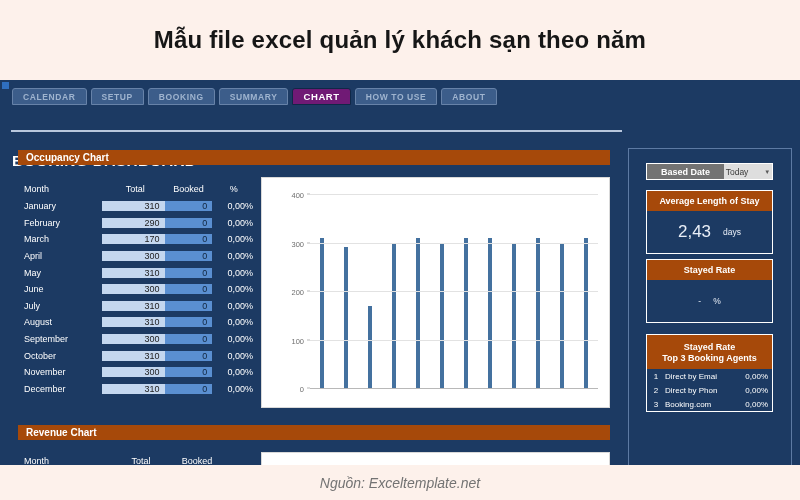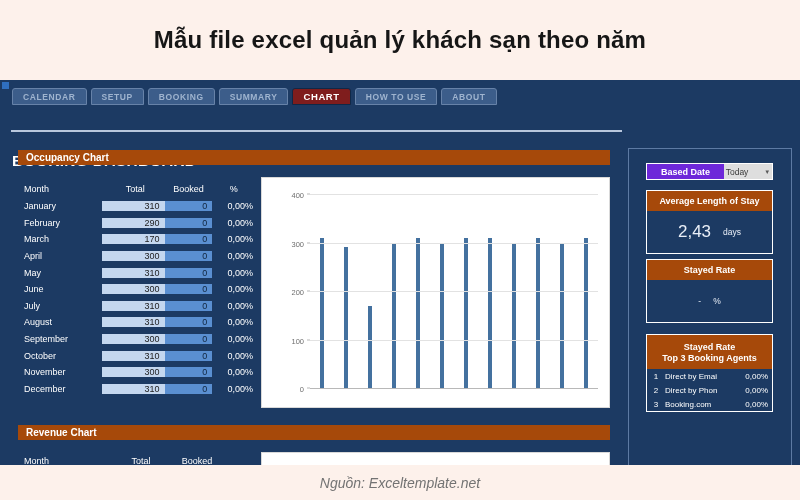--- a/index.html
+++ b/index.html
@@ -49,7 +49,7 @@
     border-radius: 3px 3px 0 0;
   }
   .tab.active {
-    background: #7f1d1d; color: #ffffff;
+    background: #701a75; color: #ffffff;
     border-color: #102847;
     font-size: 9.5px;
   }

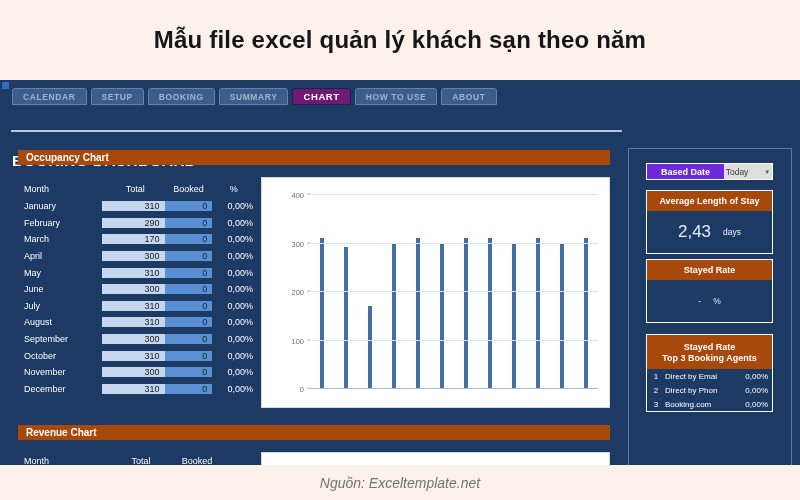--- a/index.html
+++ b/index.html
@@ -154,7 +154,7 @@
     border: 1px solid #ffffff;
   }
   .based-label {
-    flex: 1; background: #6d28d9; color: #ffffff;
+    flex: 1; background: #737373; color: #ffffff;
     font-size: 9px; font-weight: bold;
     display: flex; align-items: center; justify-content: center;
   }

